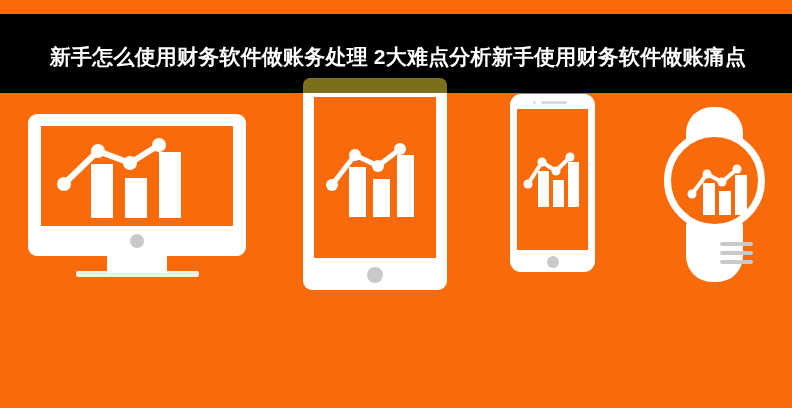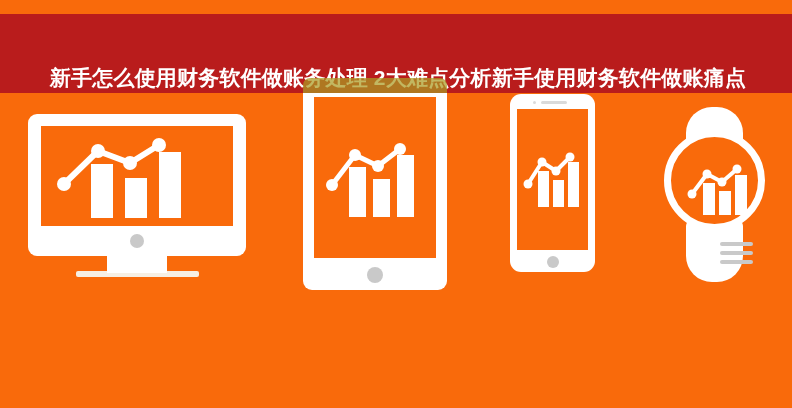--- a/index.html
+++ b/index.html
@@ -26,12 +26,12 @@
     top: 14px;
     width: 792px;
     height: 79px;
-    background: #b91c1c;
+    background: #000000;
     z-index: 30;
     box-sizing: border-box;
     padding: 6px 28px 0 32px;
     display: flex;
-    align-items: flex-end;
+    align-items: center;
     justify-content: center;
   }
   .banner-title {

